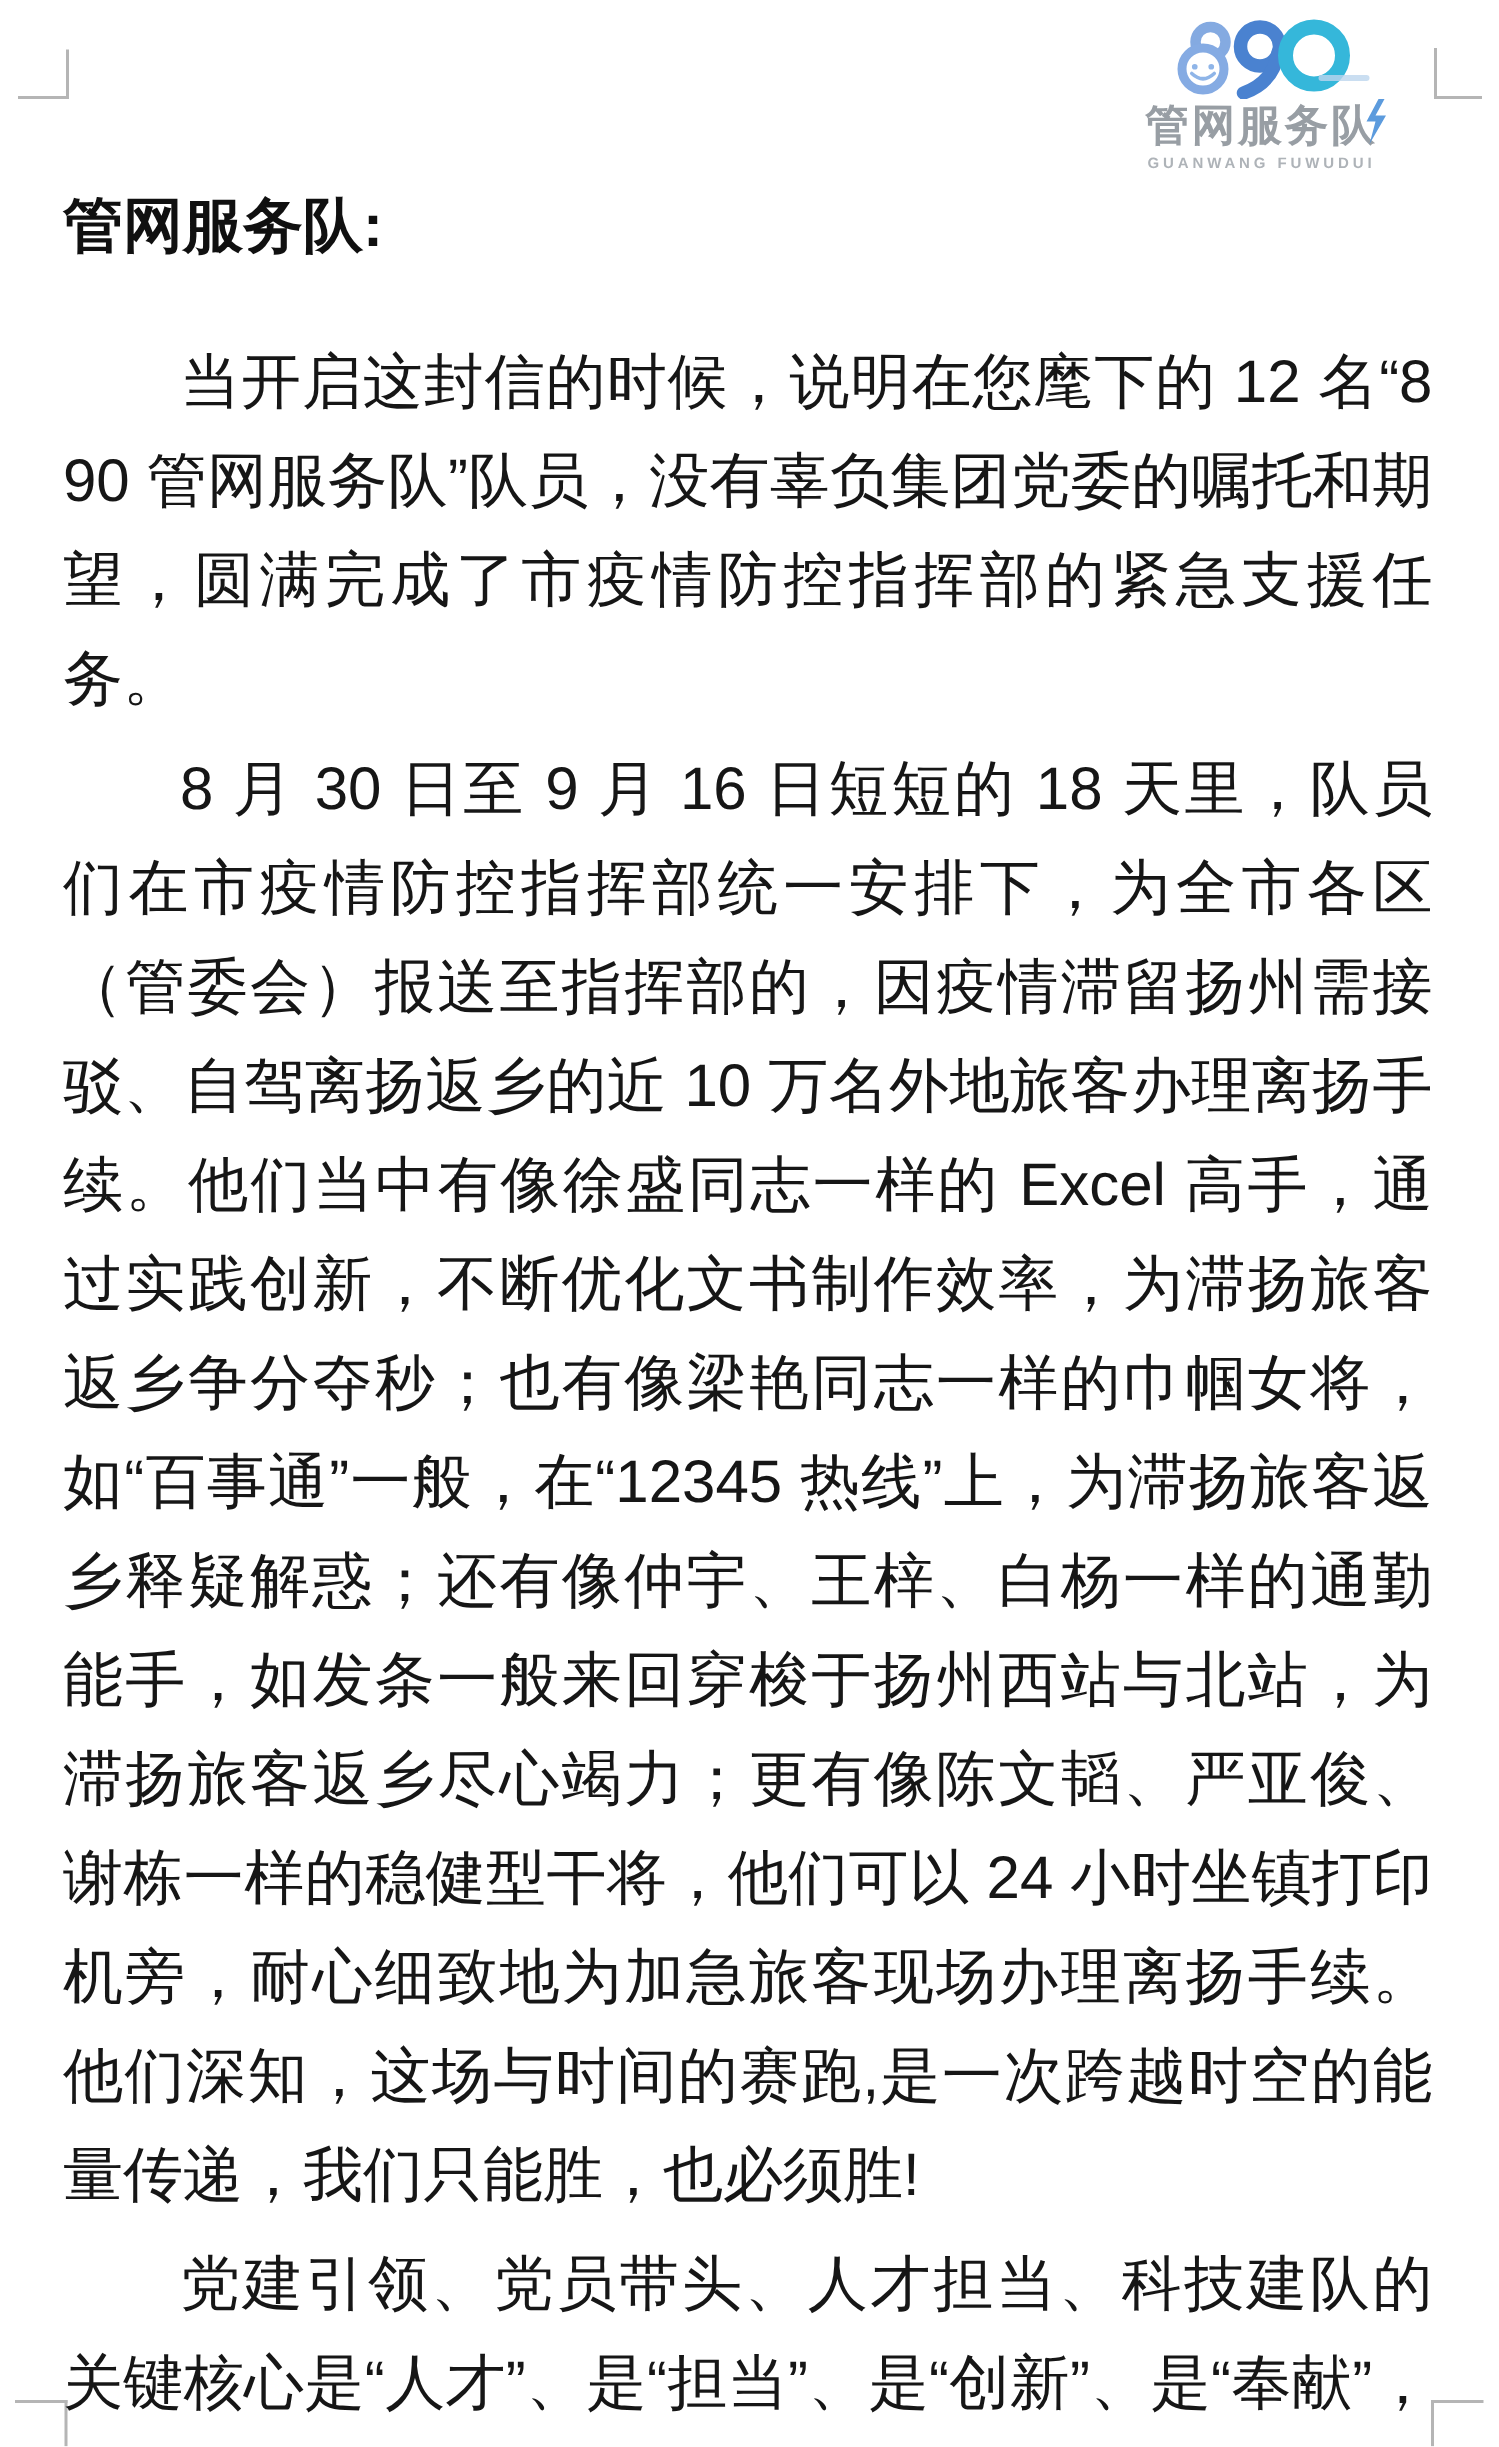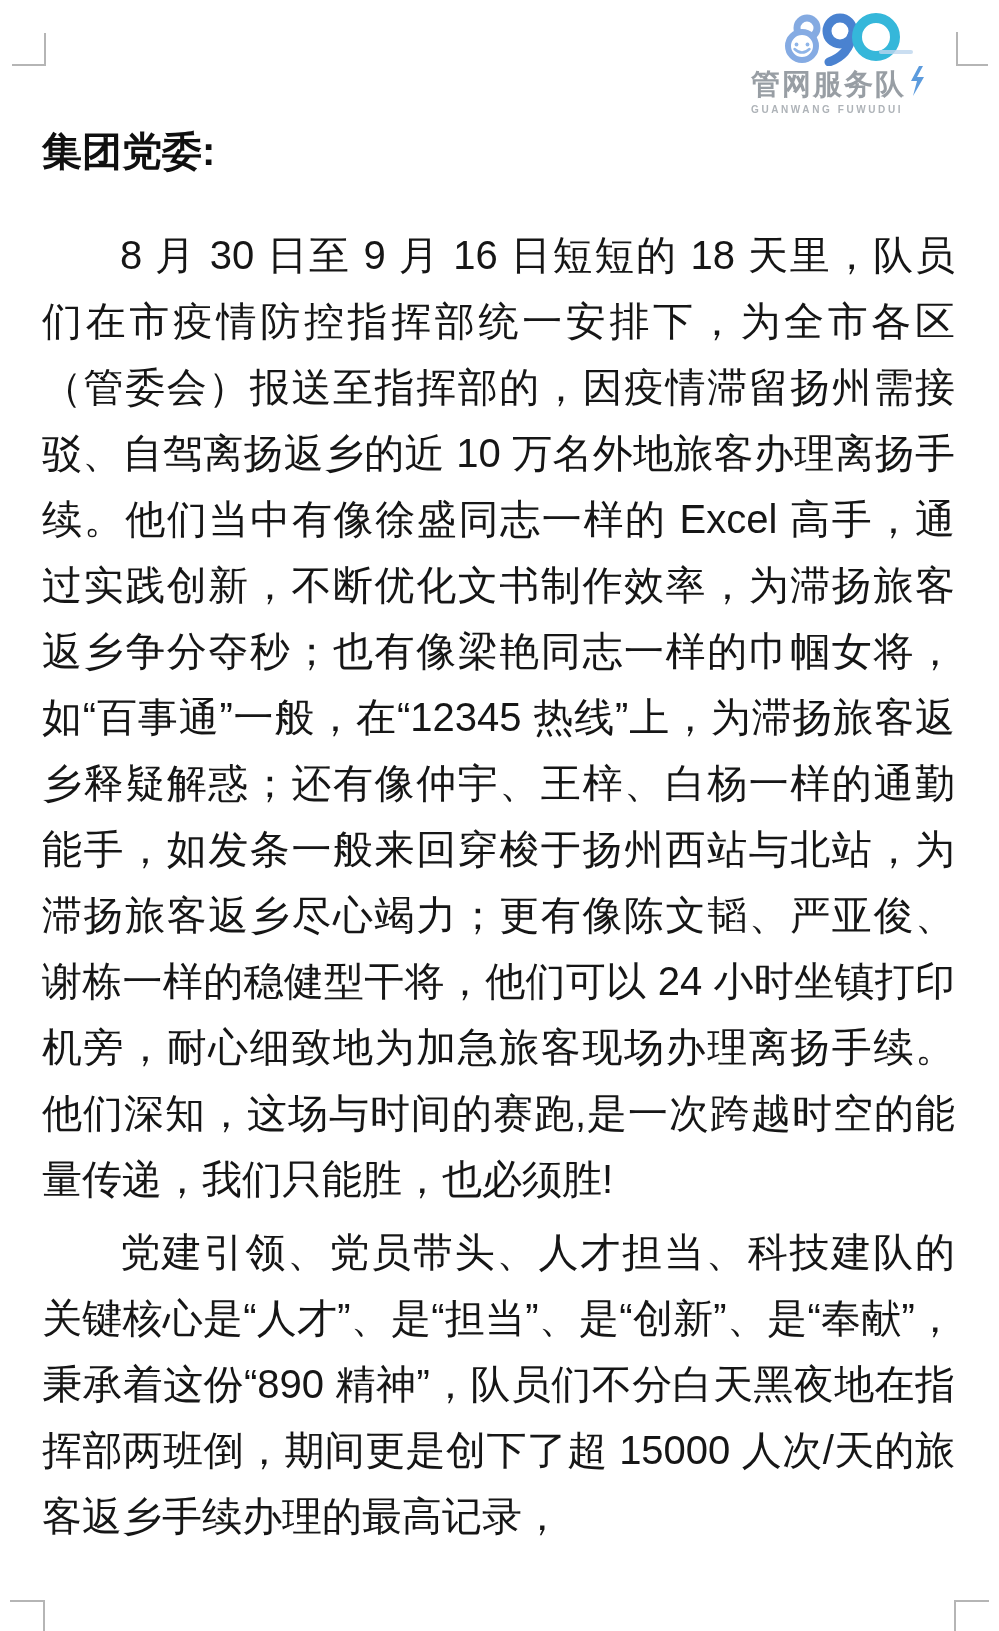--- a/index.html
+++ b/index.html
@@ -15,7 +15,7 @@
   
   .logo {
     position:absolute; top:8px; right:68px; width:180px;
-    text-align:left;
+    text-align:center;
   }
   .logo-mark { display:block; margin:0 auto; }
   .logo-name {

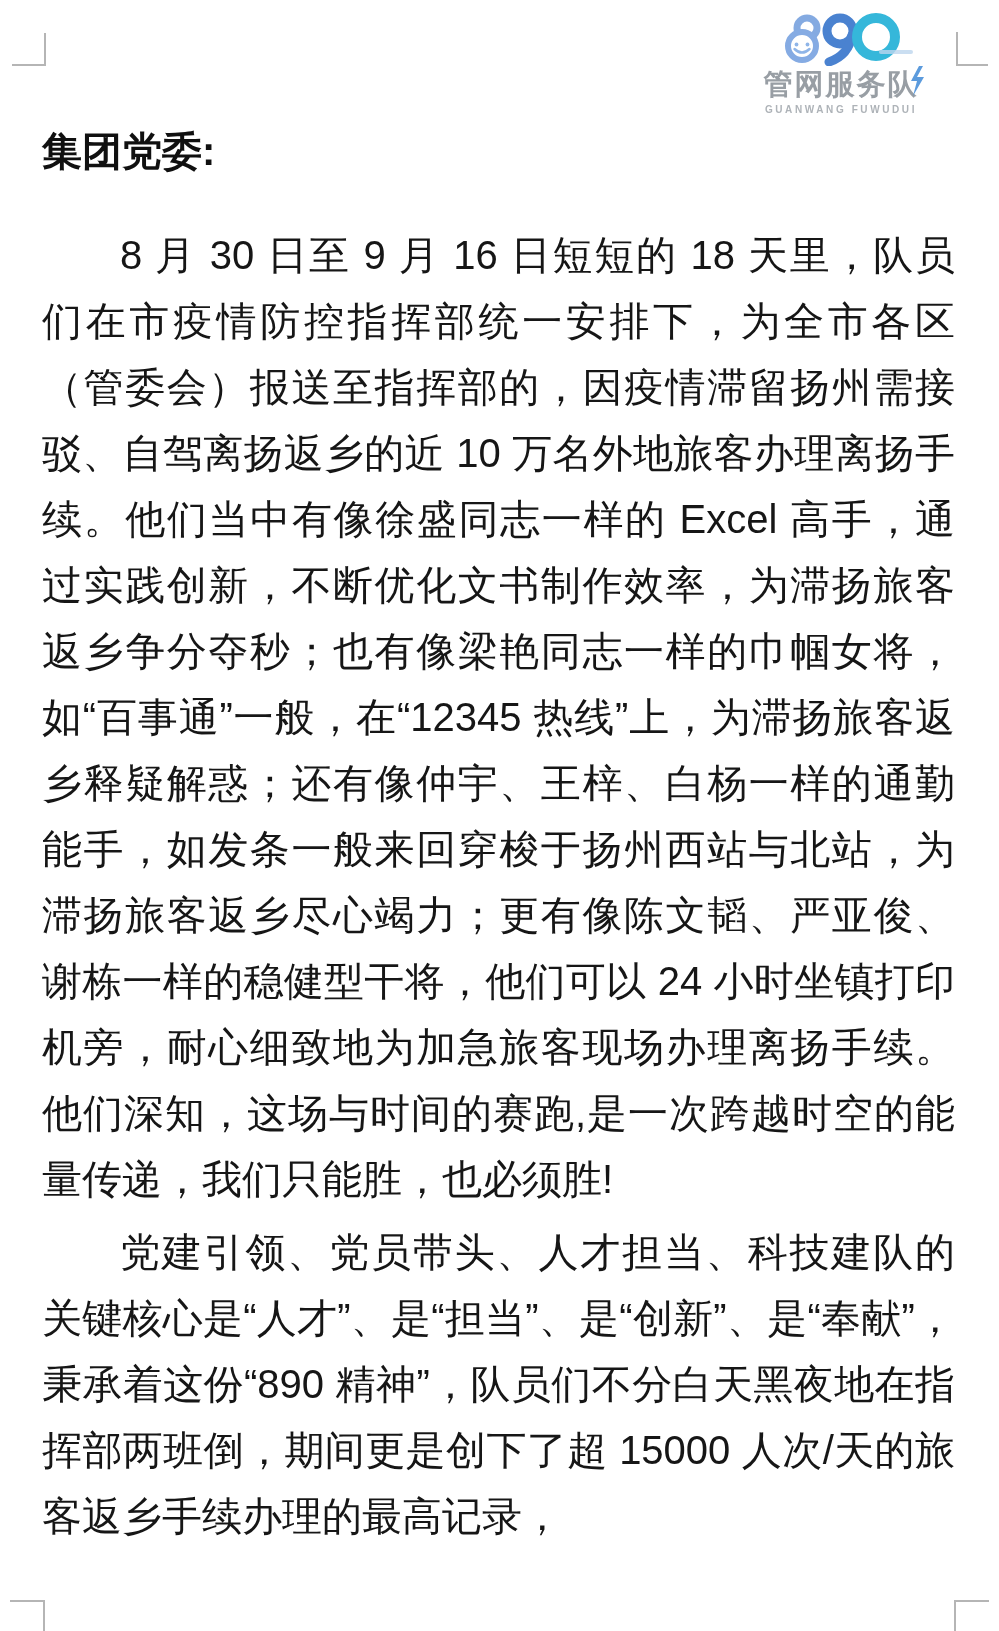--- a/index.html
+++ b/index.html
@@ -112,7 +112,7 @@
   </div>
 
   <div class="content">
-    <div class="salutation">集团党委:</div>
+    <div class="salutation">管网服务队:</div>
     <p class="body-para">8 月 30 日至 9 月 16 日短短的 18 天里，队员们在市疫情防控指挥部统一安排下，为全市各区（管委会）报送至指挥部的，因疫情滞留扬州需接驳、自驾离扬返乡的近 10 万名外地旅客办理离扬手续。他们当中有像徐盛同志一样的 Excel 高手，通过实践创新，不断优化文书制作效率，为滞扬旅客返乡争分夺秒；也有像梁艳同志一样的巾帼女将，如“百事通”一般，在“12345 热线”上，为滞扬旅客返乡释疑解惑；还有像仲宇、王梓、白杨一样的通勤能手，如发条一般来回穿梭于扬州西站与北站，为滞扬旅客返乡尽心竭力；更有像陈文韬、严亚俊、谢栋一样的稳健型干将，他们可以 24 小时坐镇打印机旁，耐心细致地为加急旅客现场办理离扬手续。他们深知，这场与时间的赛跑,是一次跨越时空的能量传递，我们只能胜，也必须胜!</p>
     <p class="body-para">党建引领、党员带头、人才担当、科技建队的关键核心是“人才”、是“担当”、是“创新”、是“奉献”，秉承着这份“890 精神”，队员们不分白天黑夜地在指挥部两班倒，期间更是创下了超 15000 人次/天的旅客返乡手续办理的最高记录，</p>
   </div>

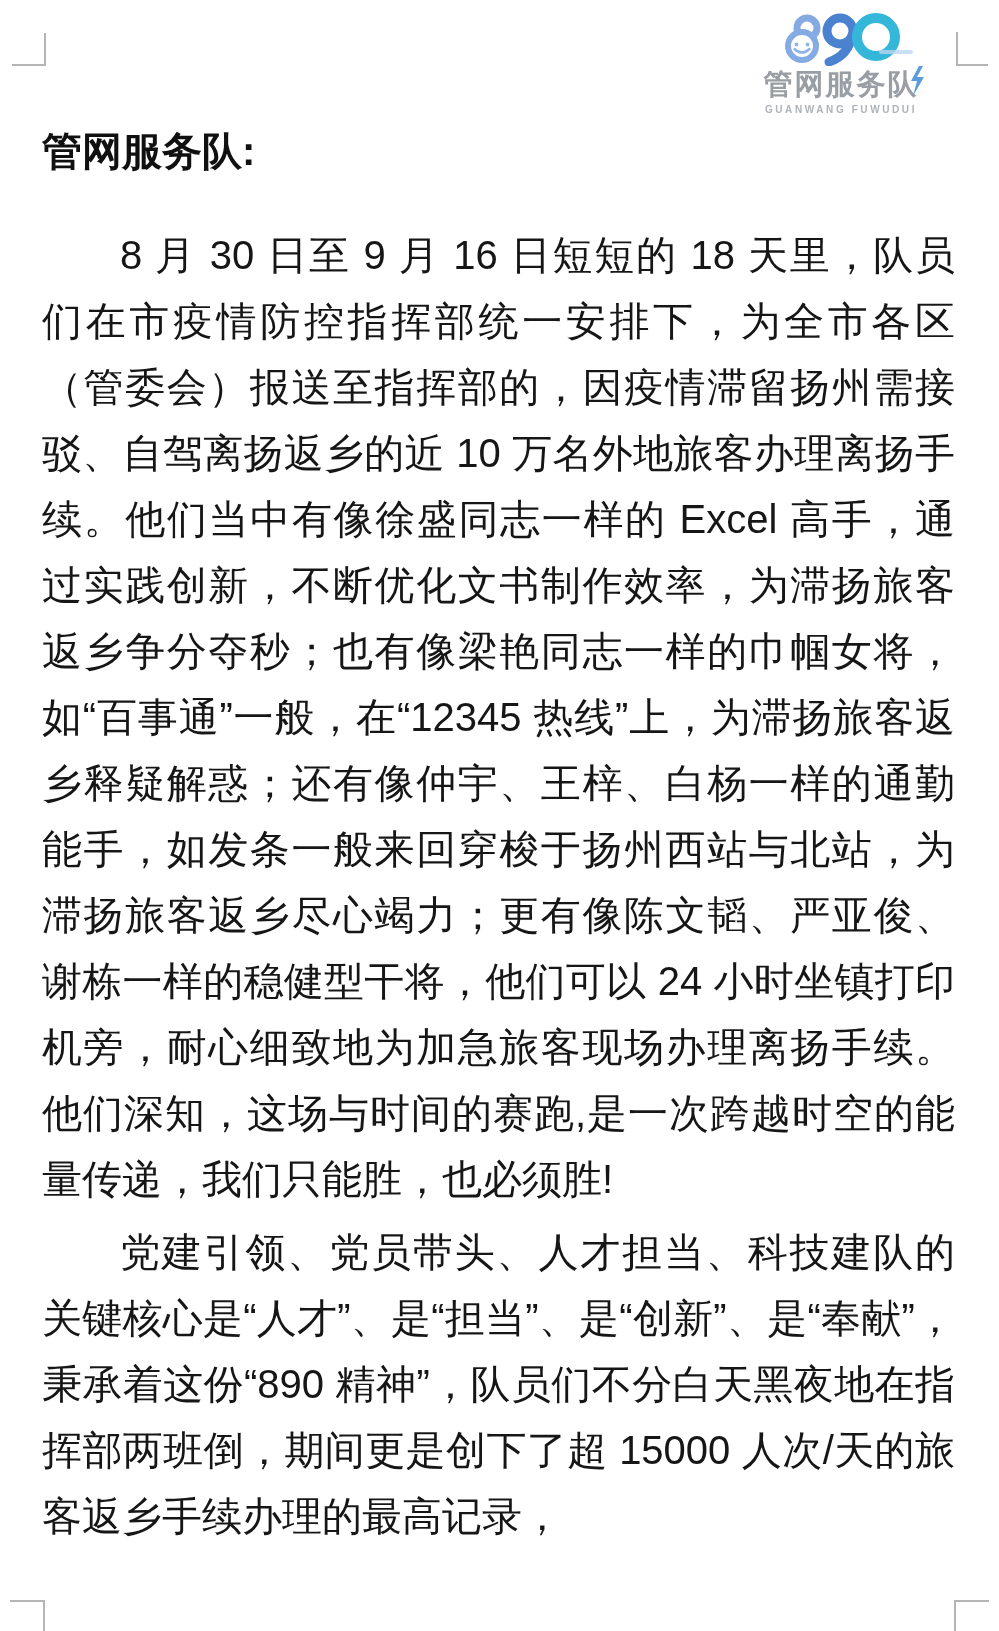--- a/index.html
+++ b/index.html
@@ -113,6 +113,7 @@
 
   <div class="content">
     <div class="salutation">管网服务队:</div>
+    <p class="body-para">当开启这封信的时候，说明在您麾下的 12 名“890 管网服务队”队员，没有辜负集团党委的嘱托和期望，圆满完成了市疫情防控指挥部的紧急支援任务。</p>
     <p class="body-para">8 月 30 日至 9 月 16 日短短的 18 天里，队员们在市疫情防控指挥部统一安排下，为全市各区（管委会）报送至指挥部的，因疫情滞留扬州需接驳、自驾离扬返乡的近 10 万名外地旅客办理离扬手续。他们当中有像徐盛同志一样的 Excel 高手，通过实践创新，不断优化文书制作效率，为滞扬旅客返乡争分夺秒；也有像梁艳同志一样的巾帼女将，如“百事通”一般，在“12345 热线”上，为滞扬旅客返乡释疑解惑；还有像仲宇、王梓、白杨一样的通勤能手，如发条一般来回穿梭于扬州西站与北站，为滞扬旅客返乡尽心竭力；更有像陈文韬、严亚俊、谢栋一样的稳健型干将，他们可以 24 小时坐镇打印机旁，耐心细致地为加急旅客现场办理离扬手续。他们深知，这场与时间的赛跑,是一次跨越时空的能量传递，我们只能胜，也必须胜!</p>
     <p class="body-para">党建引领、党员带头、人才担当、科技建队的关键核心是“人才”、是“担当”、是“创新”、是“奉献”，秉承着这份“890 精神”，队员们不分白天黑夜地在指挥部两班倒，期间更是创下了超 15000 人次/天的旅客返乡手续办理的最高记录，</p>
   </div>

